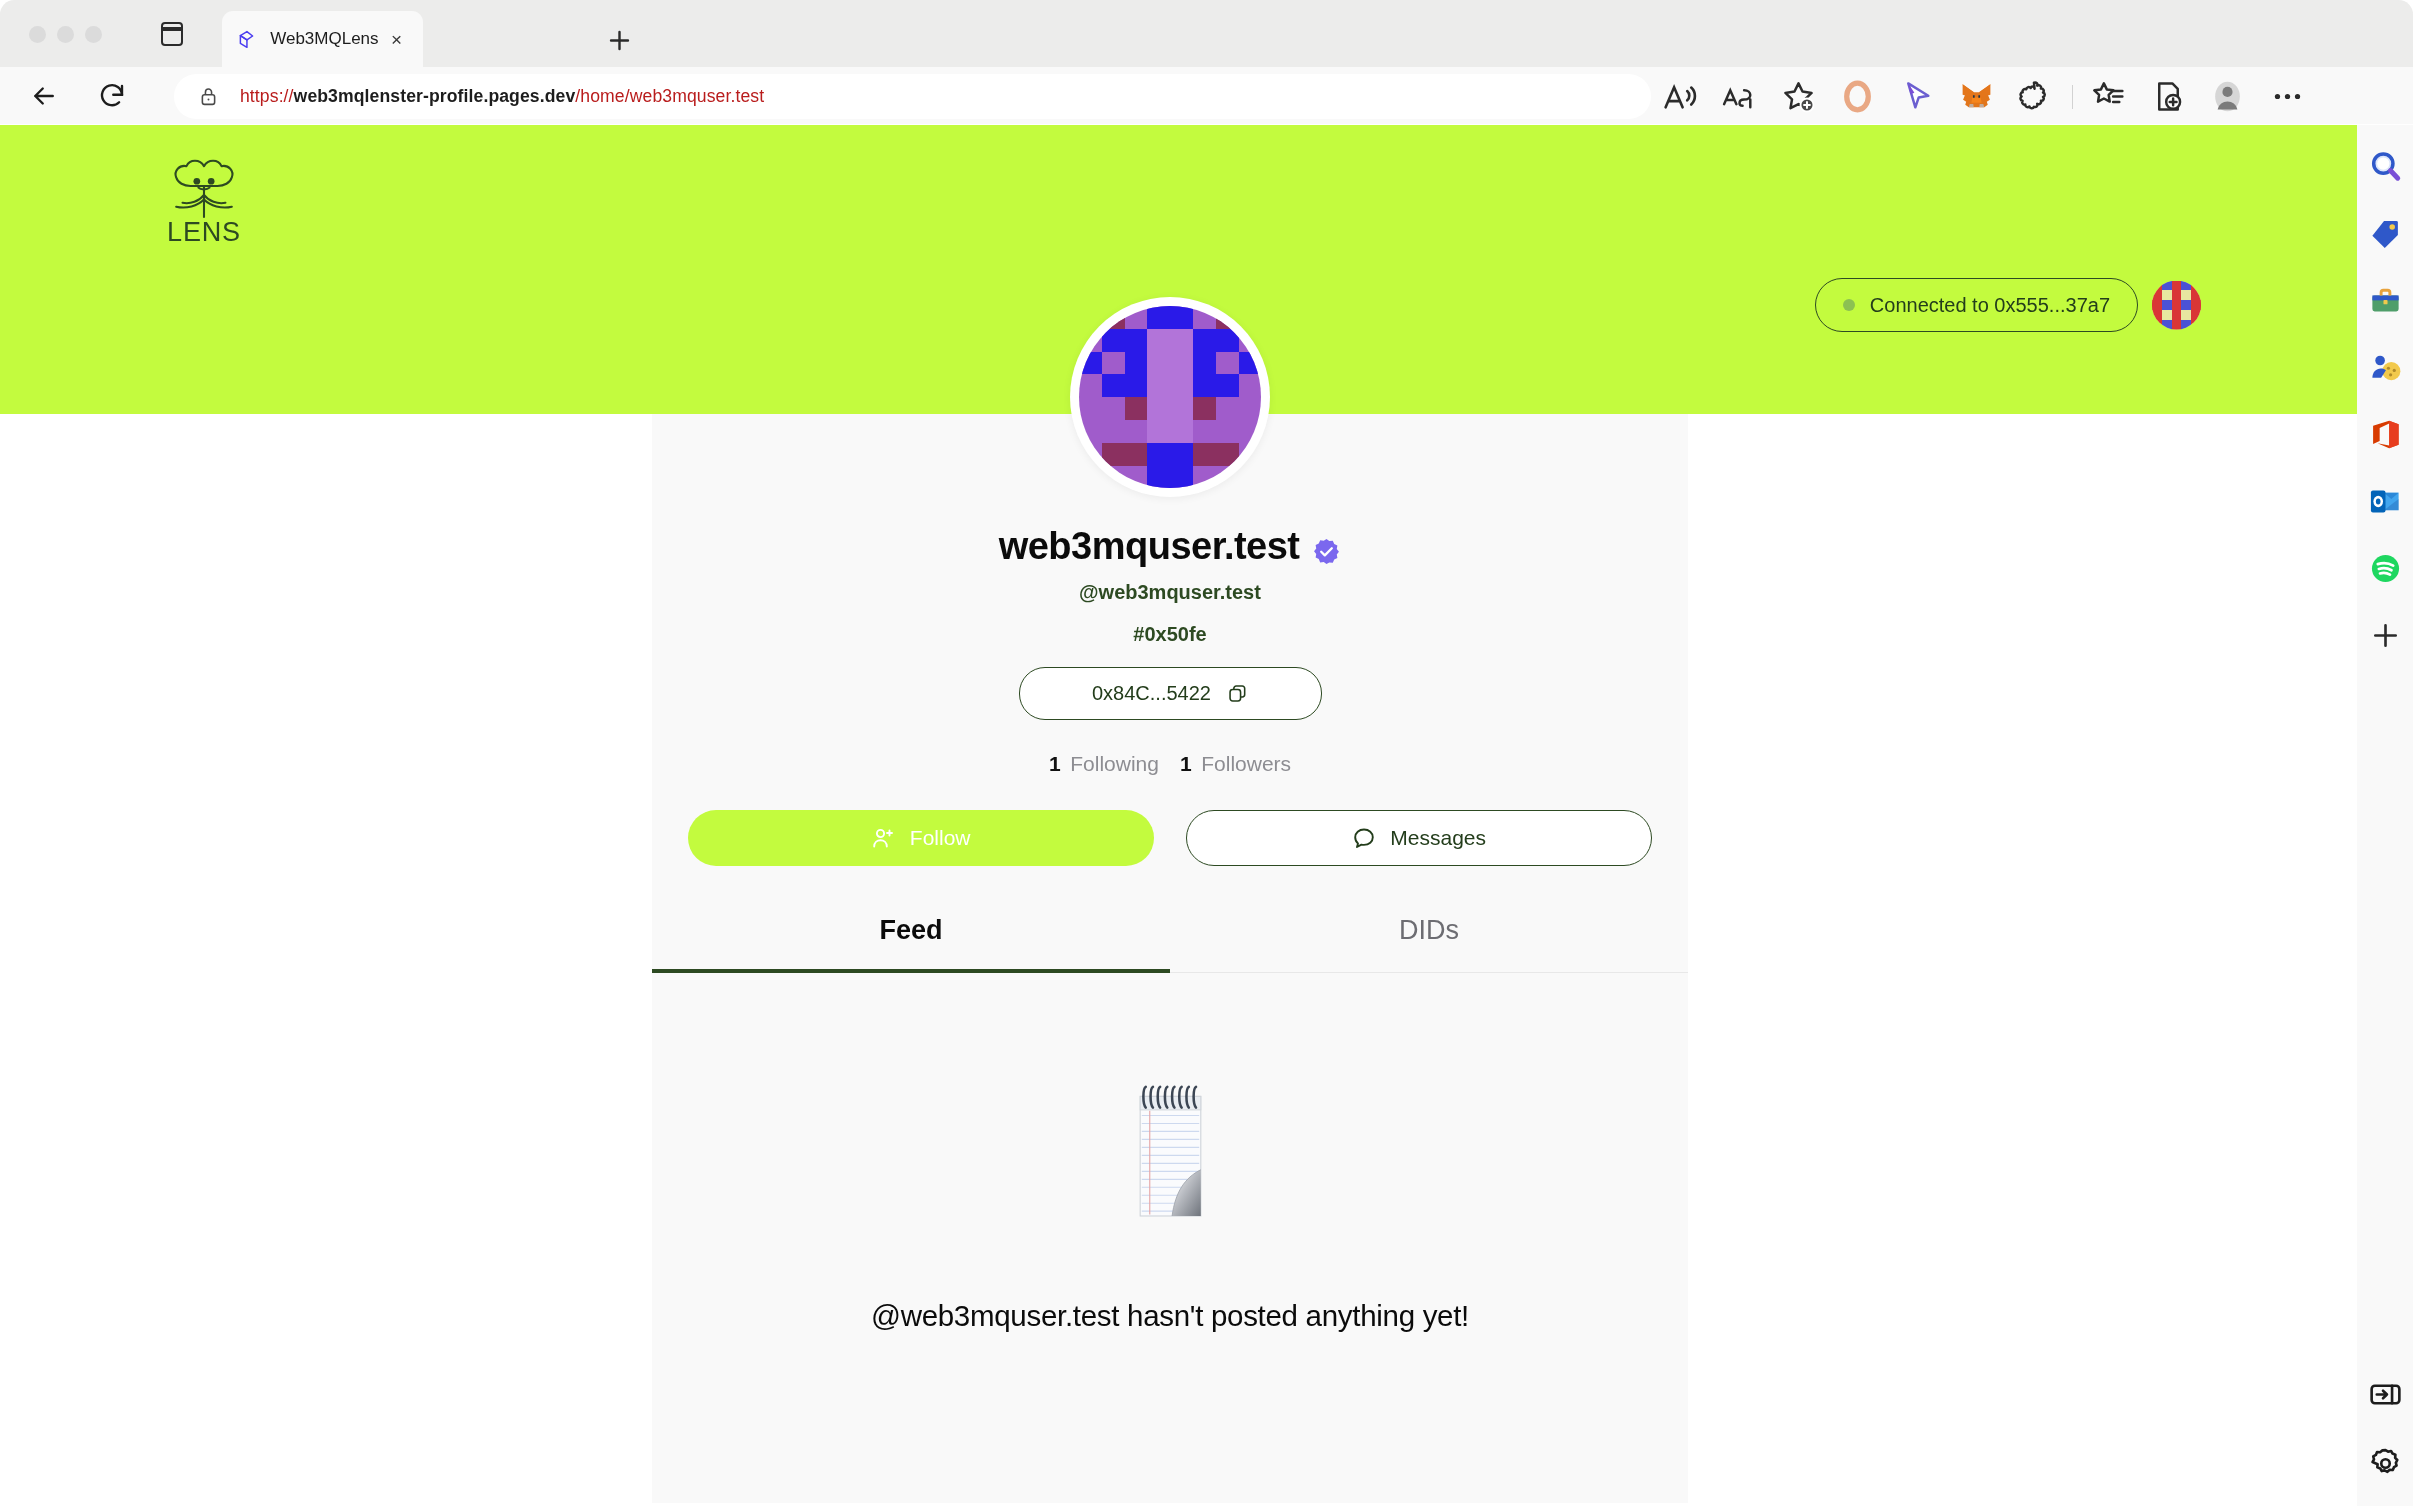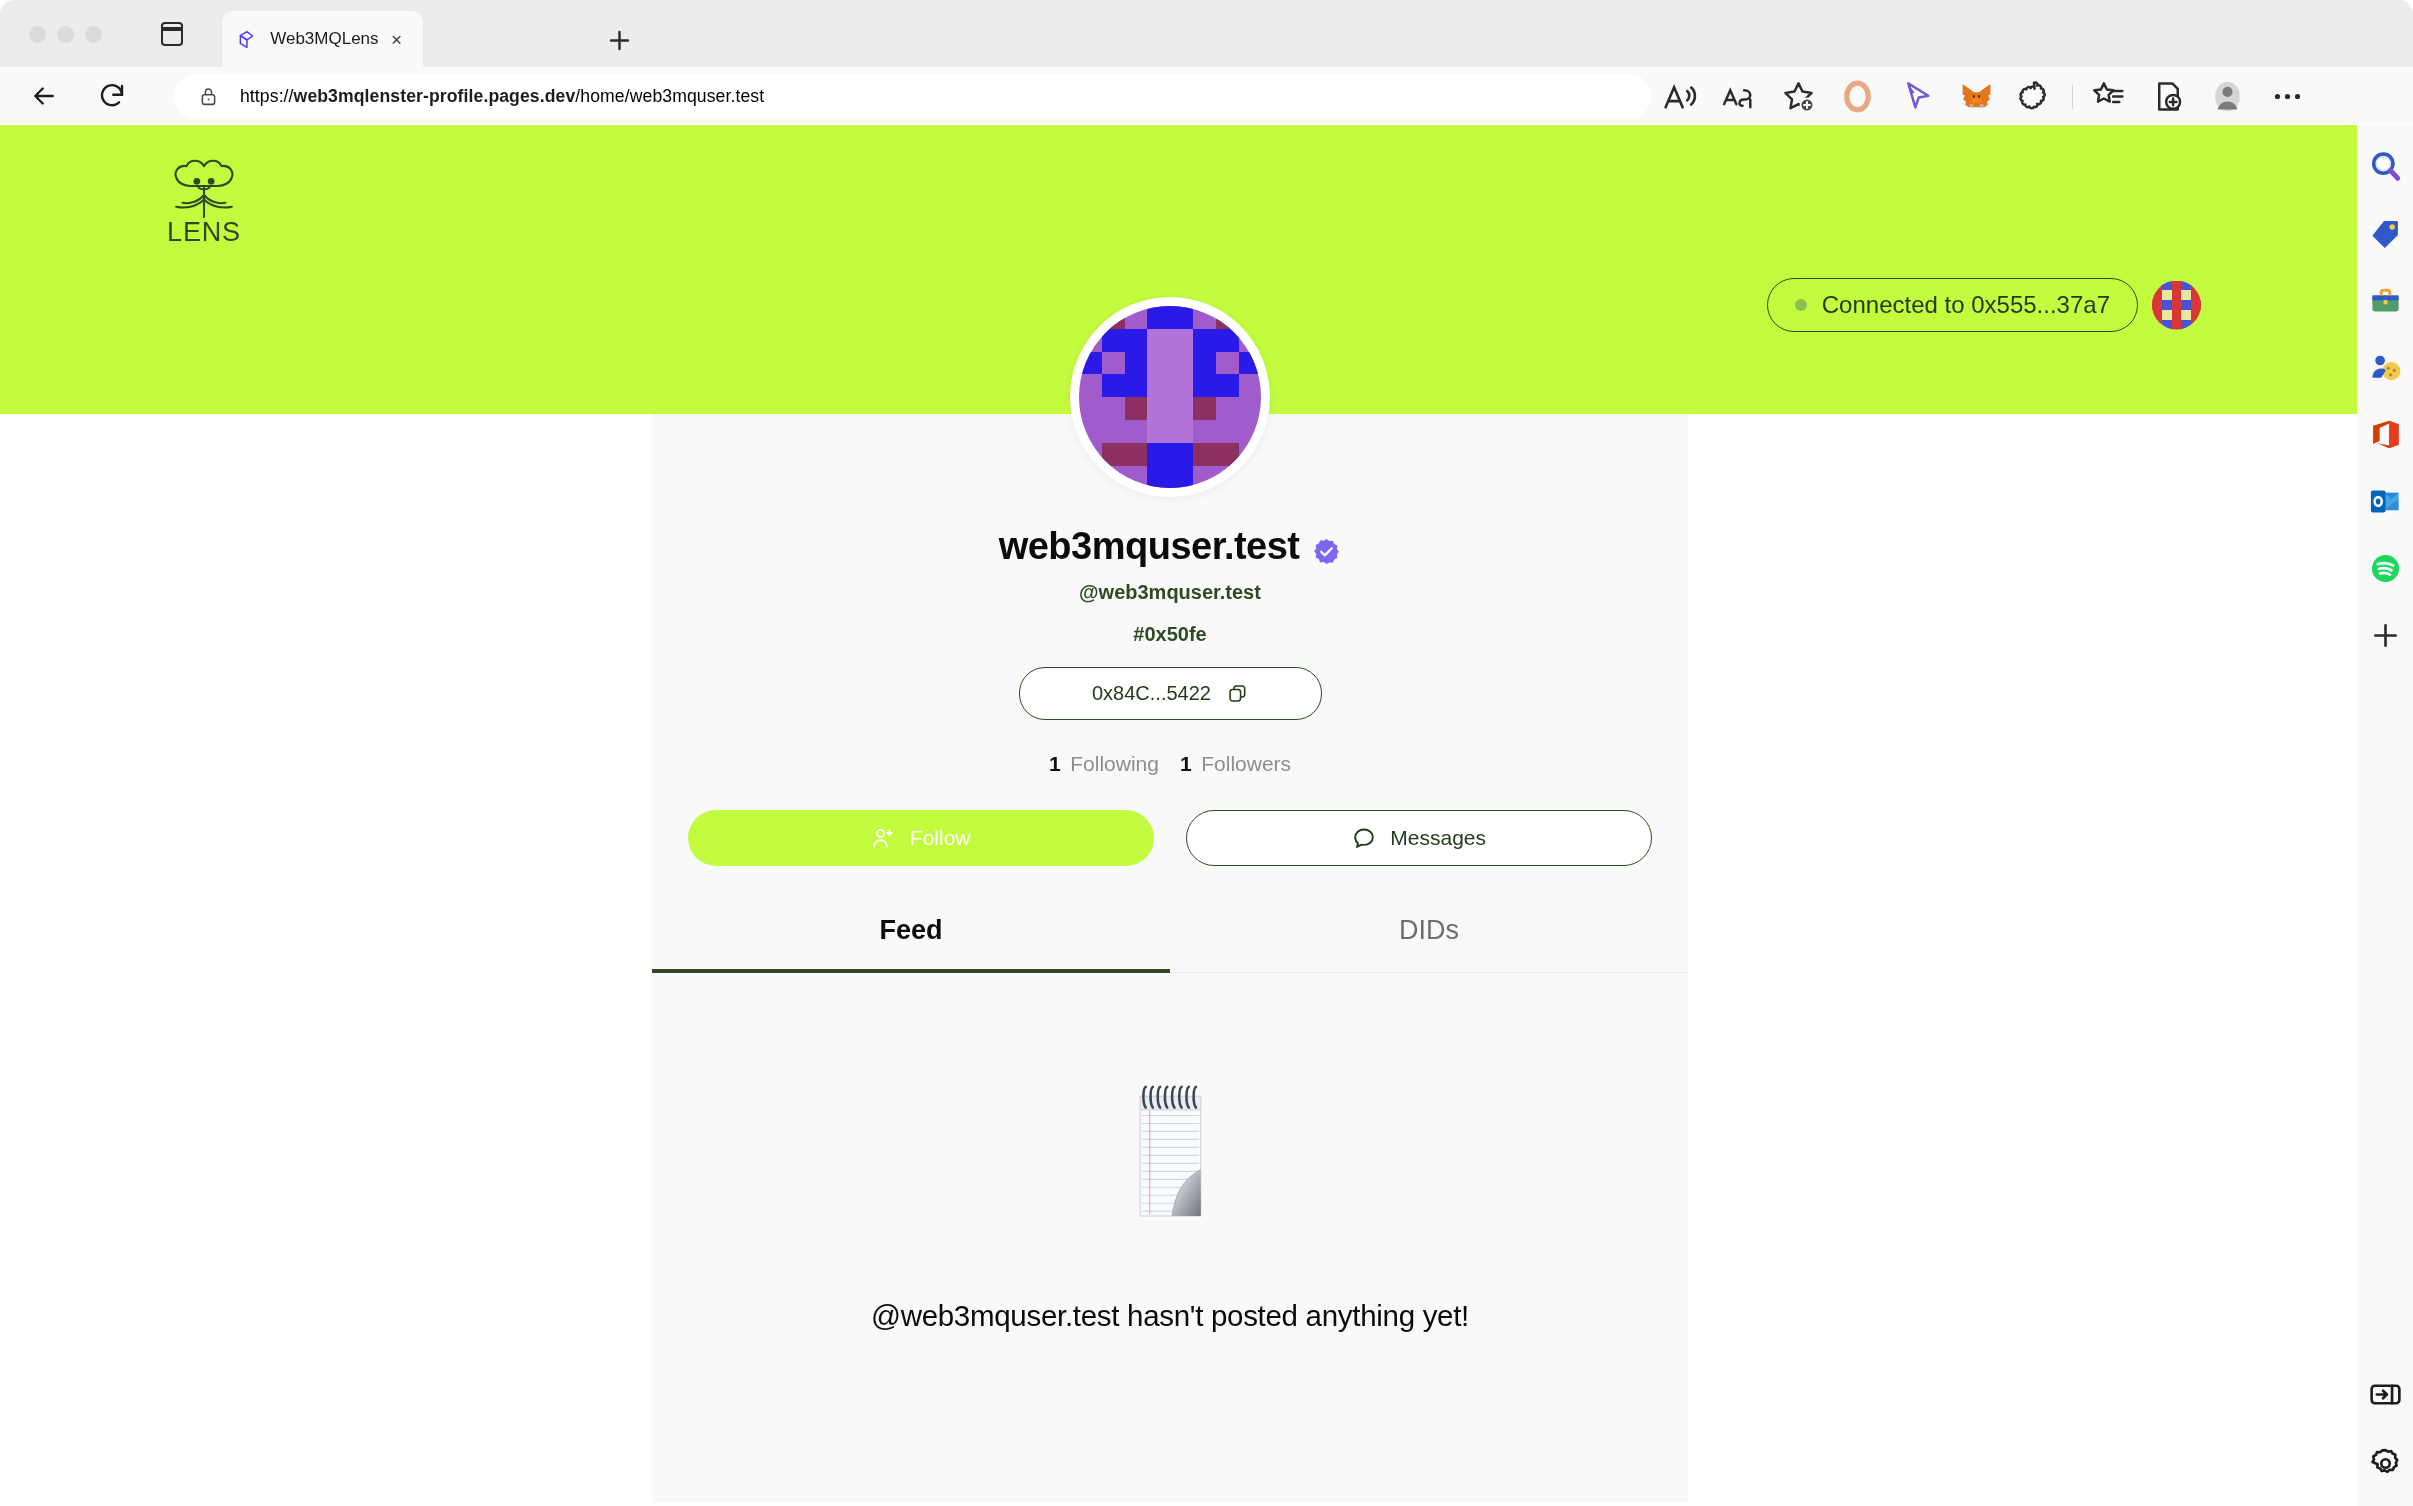--- a/index.html
+++ b/index.html
@@ -66,7 +66,7 @@
   }
   .lock-icon { width: 21px; height: 21px; flex: 0 0 21px; margin: 0 21px 0 9.6px; color: #4a4a4a; }
   .url { font-size: 17.6px; white-space: nowrap; letter-spacing: 0.1px; }
-  .url .dim { color: #000000; }
+  .url .dim { color: #b91c1c; }
   .url .strong { color: #1d1d1d; font-weight: 600; }
 
   .tb-icons { position: absolute; top: 11.2px; left: 1650px; display: flex; align-items: center; gap: 0; }

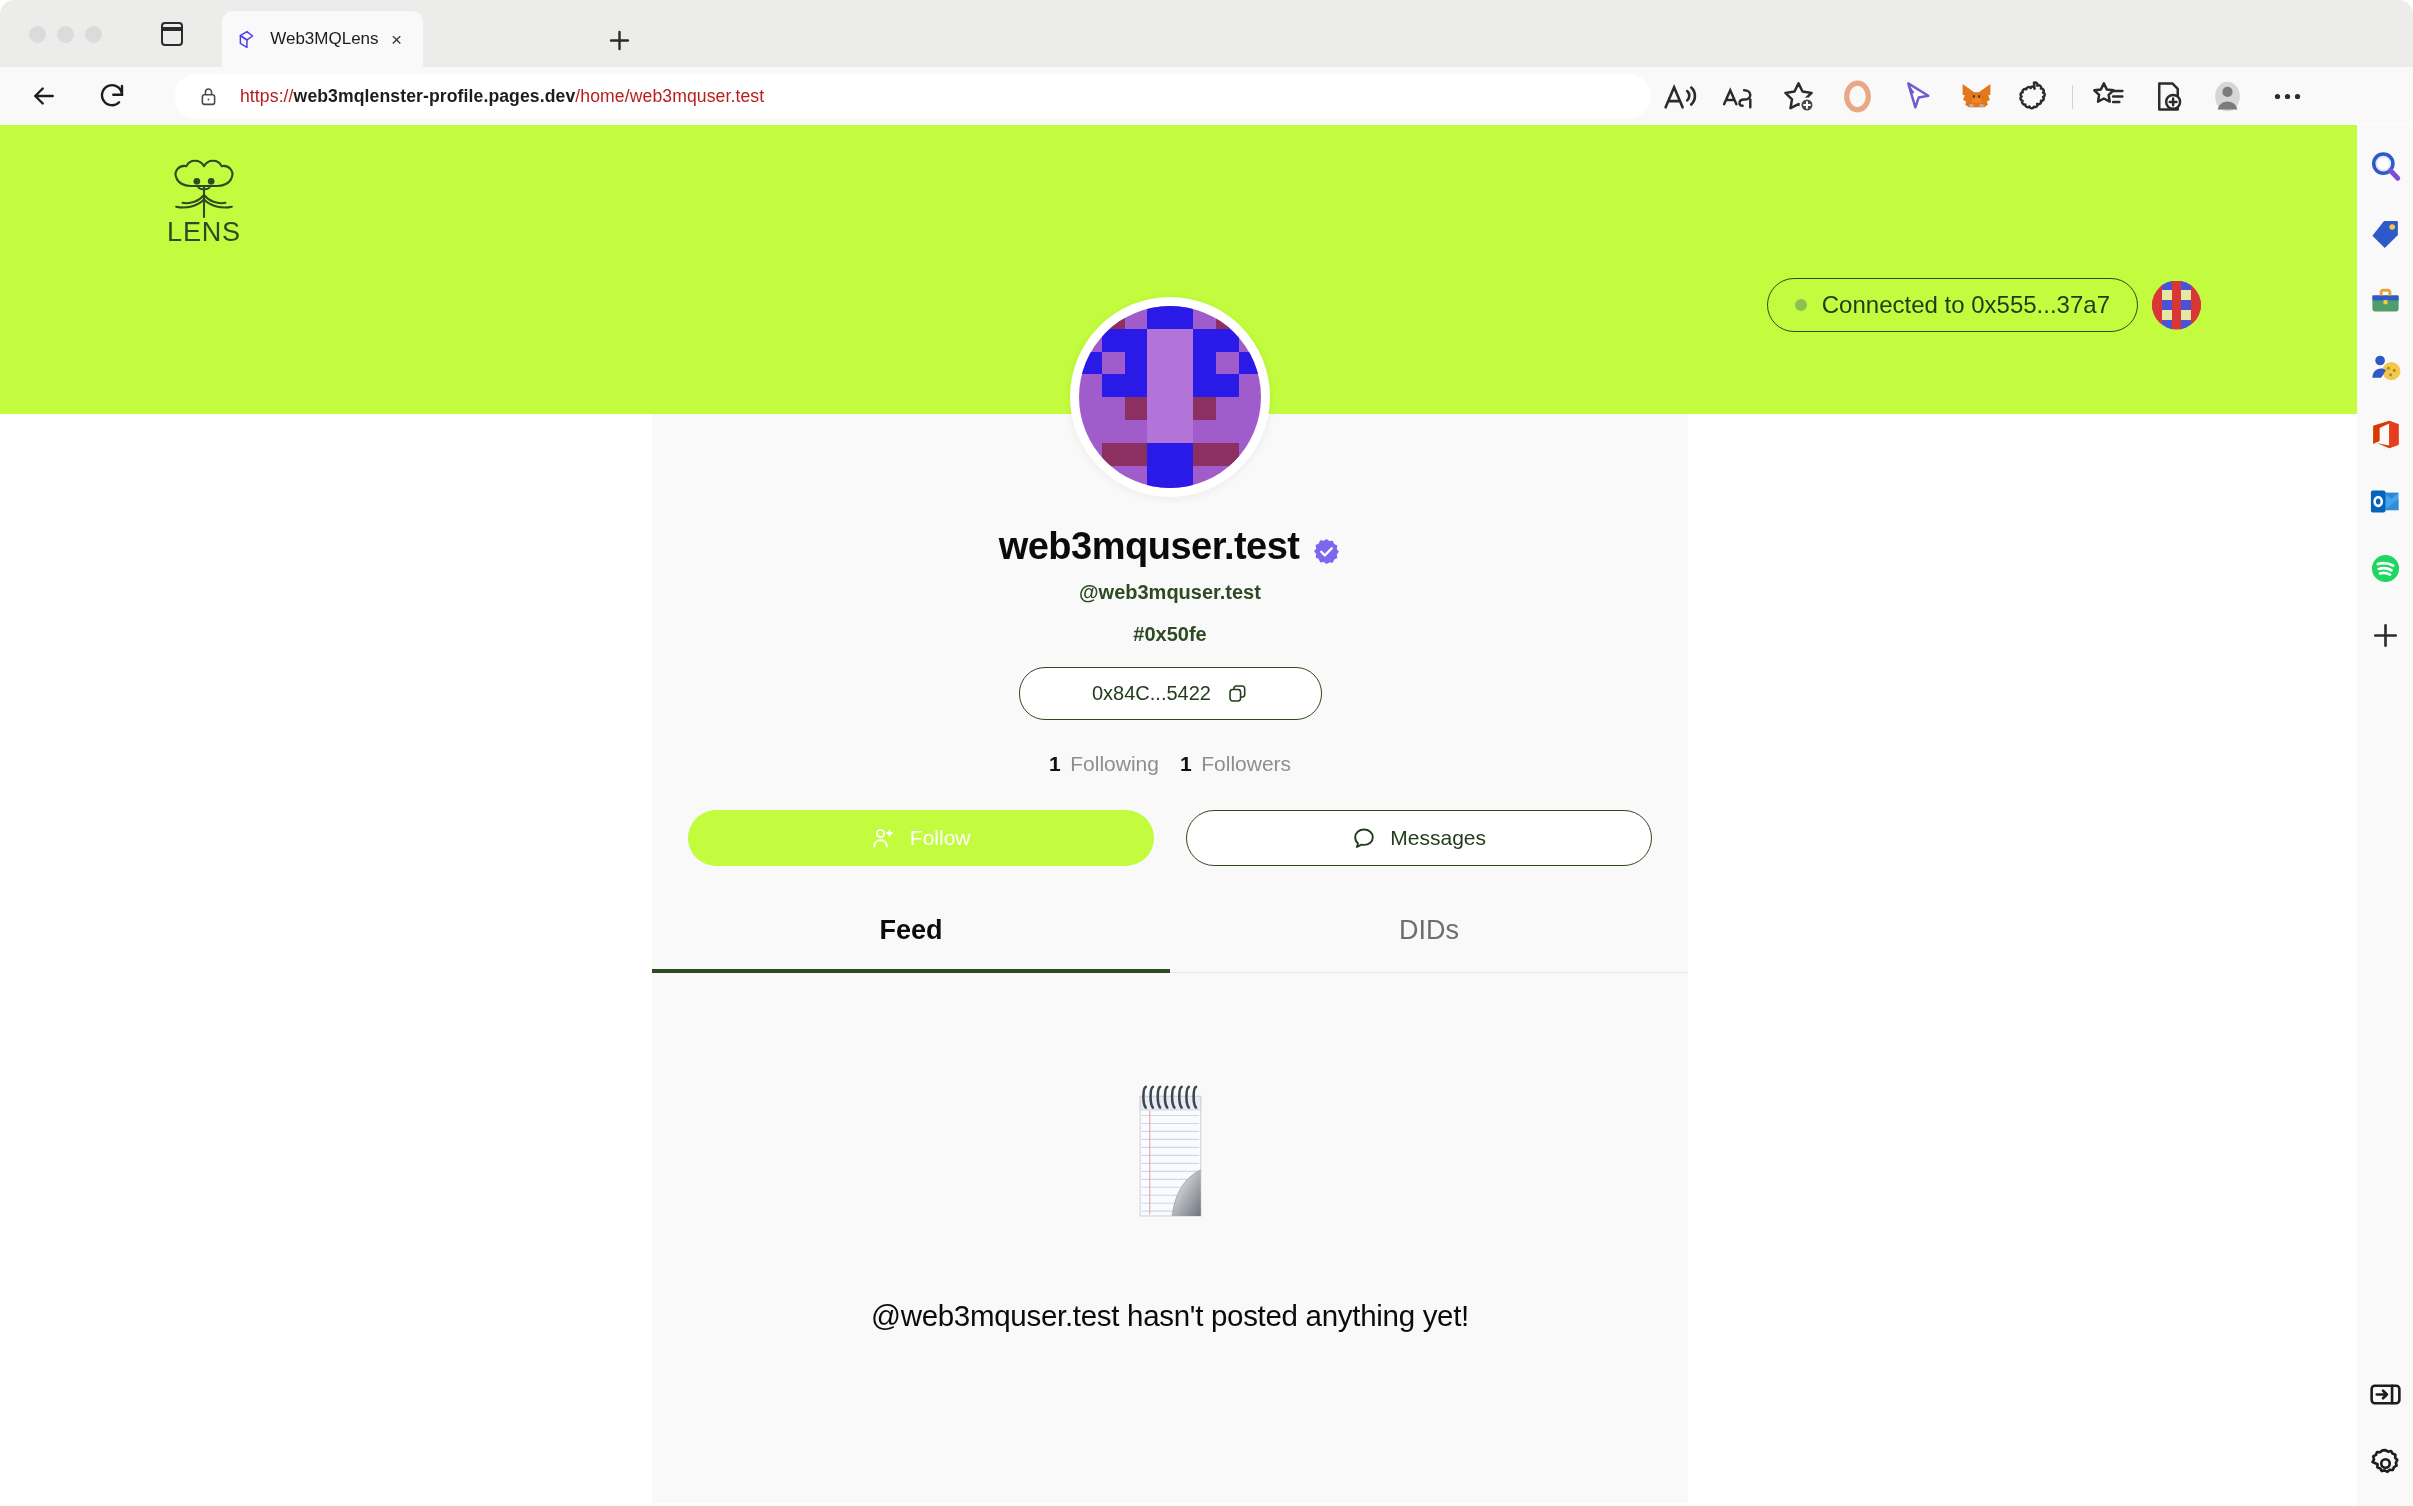--- a/index.html
+++ b/index.html
@@ -107,7 +107,7 @@
     height: 54px; padding: 0 27px;
     border: 1.6px solid #2d4a22; border-radius: 27px;
     display: flex; align-items: center; gap: 14.4px;
-    font-size: 24px; color: #233d1b;
+    font-size: 20px; color: #233d1b;
   }
   .wallet-dot { width: 12.8px; height: 12.8px; border-radius: 50%; background: #8cc152; }
 

